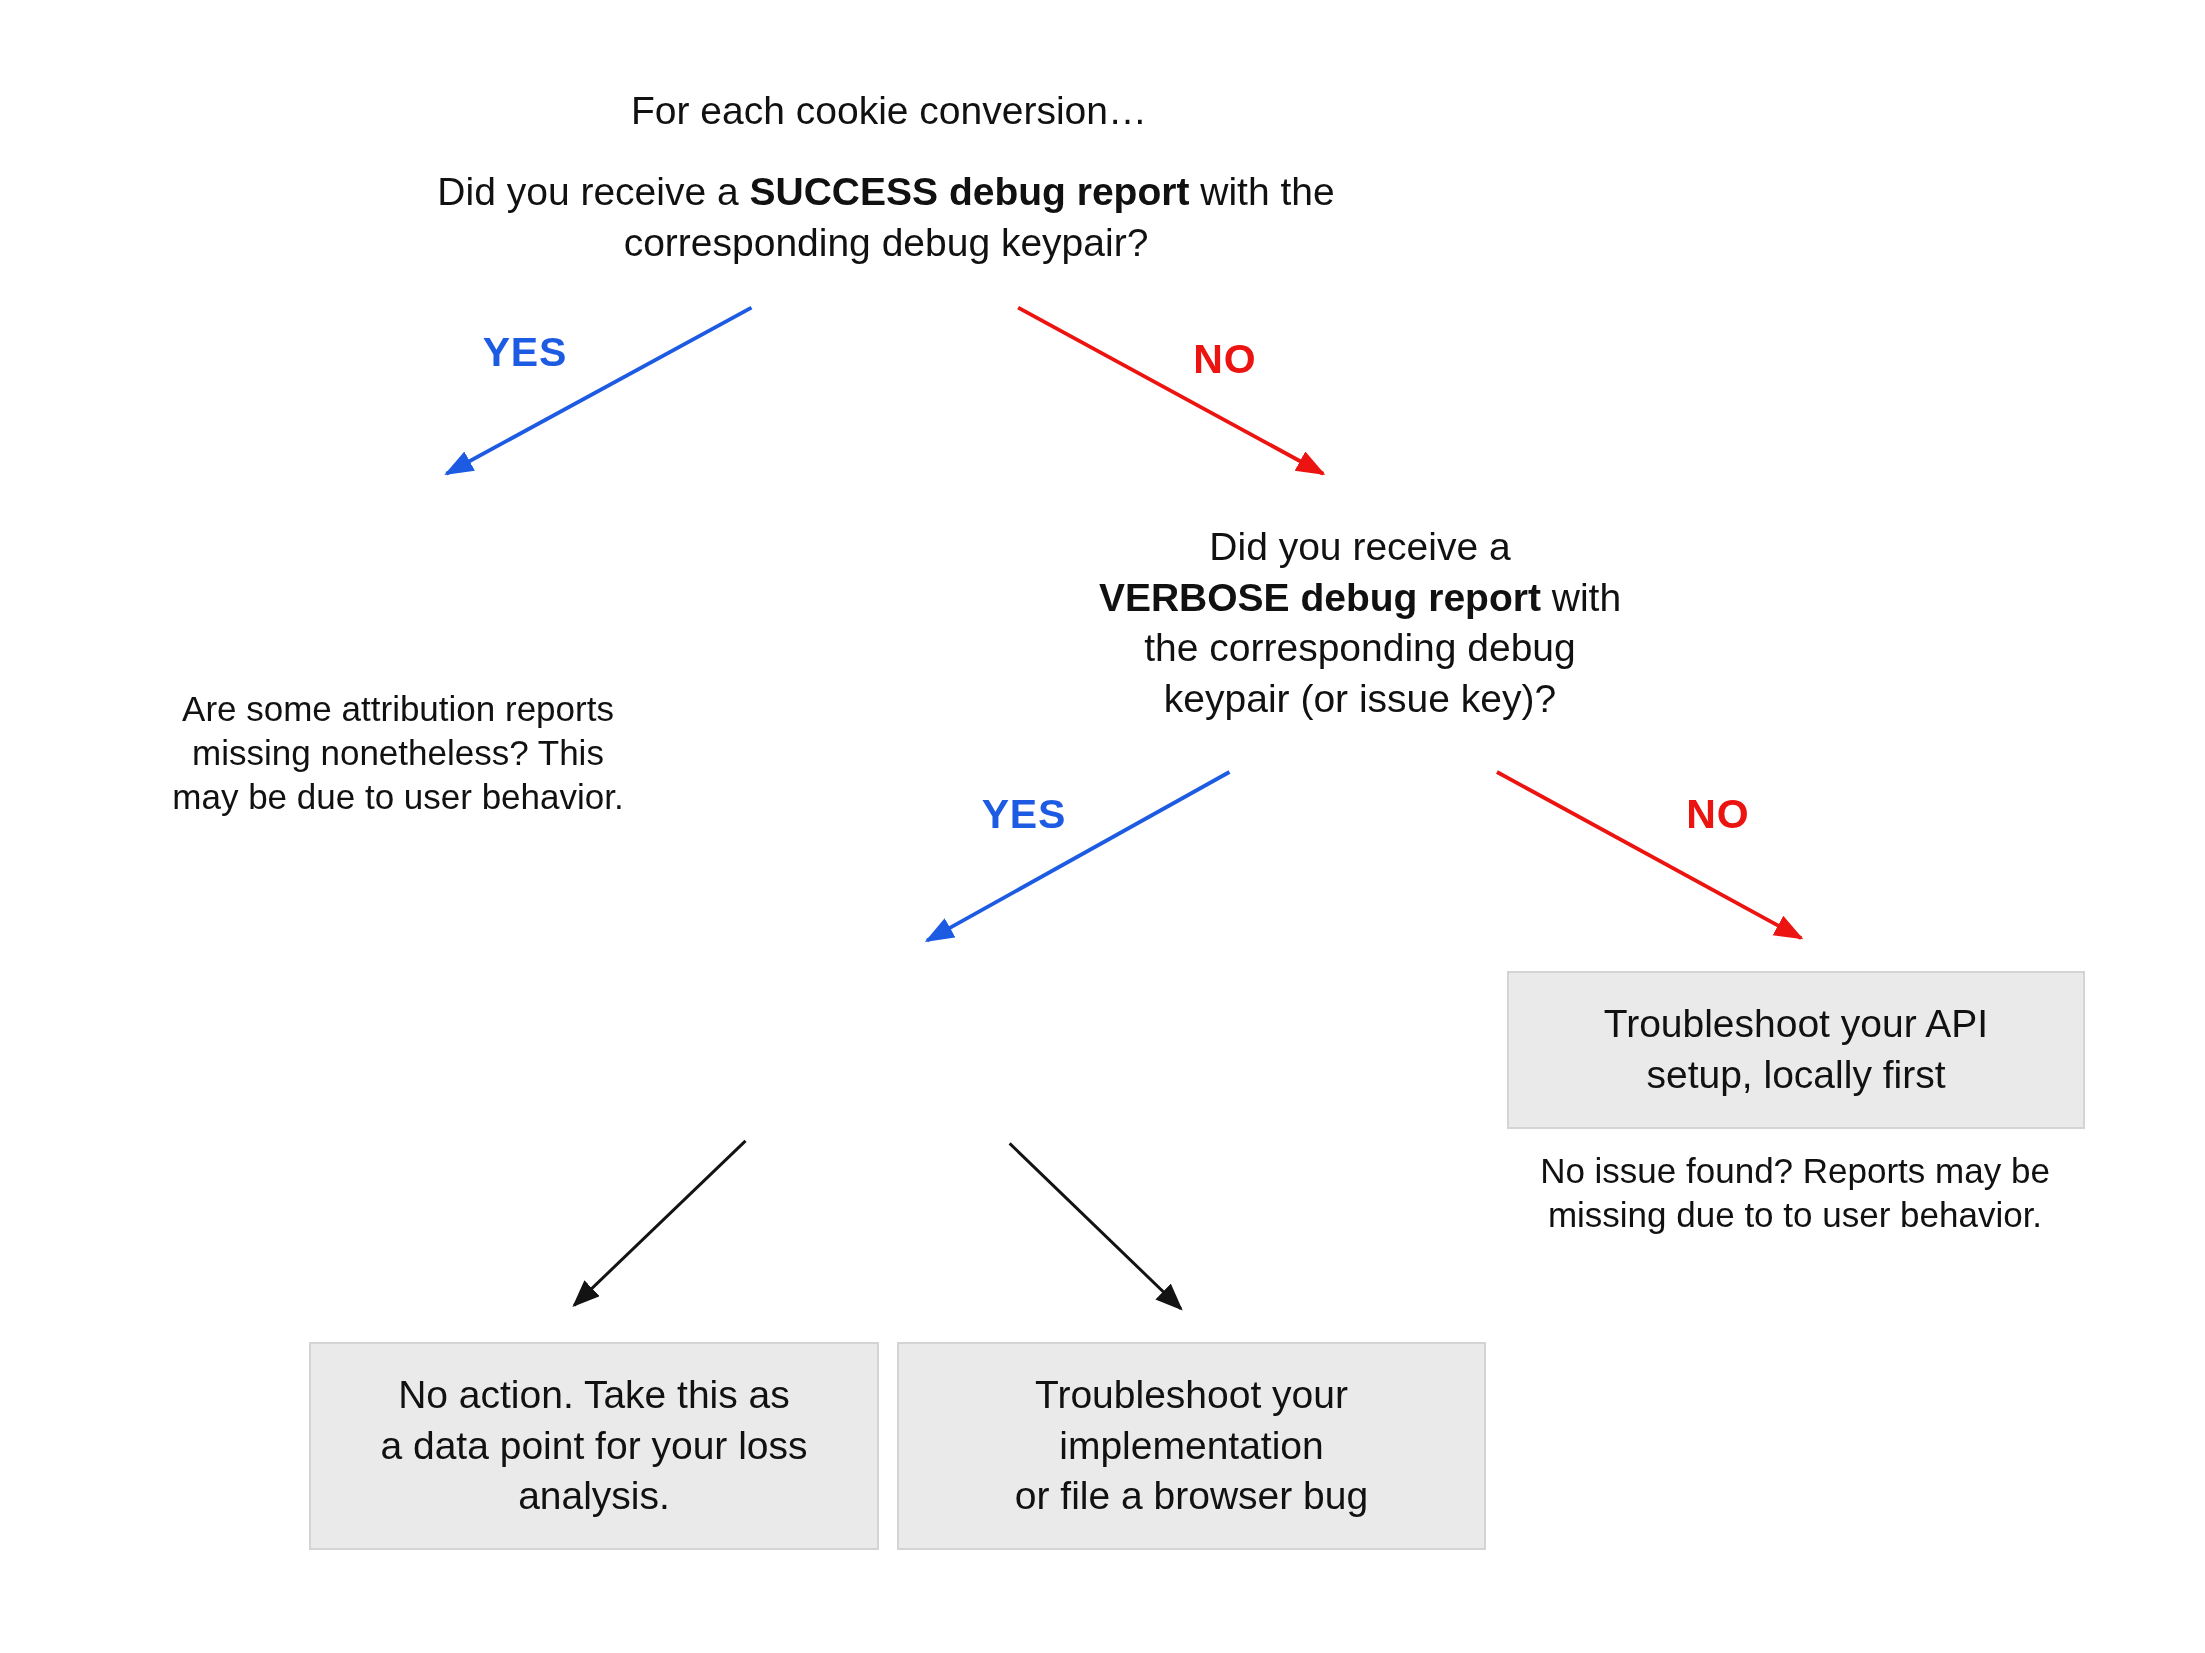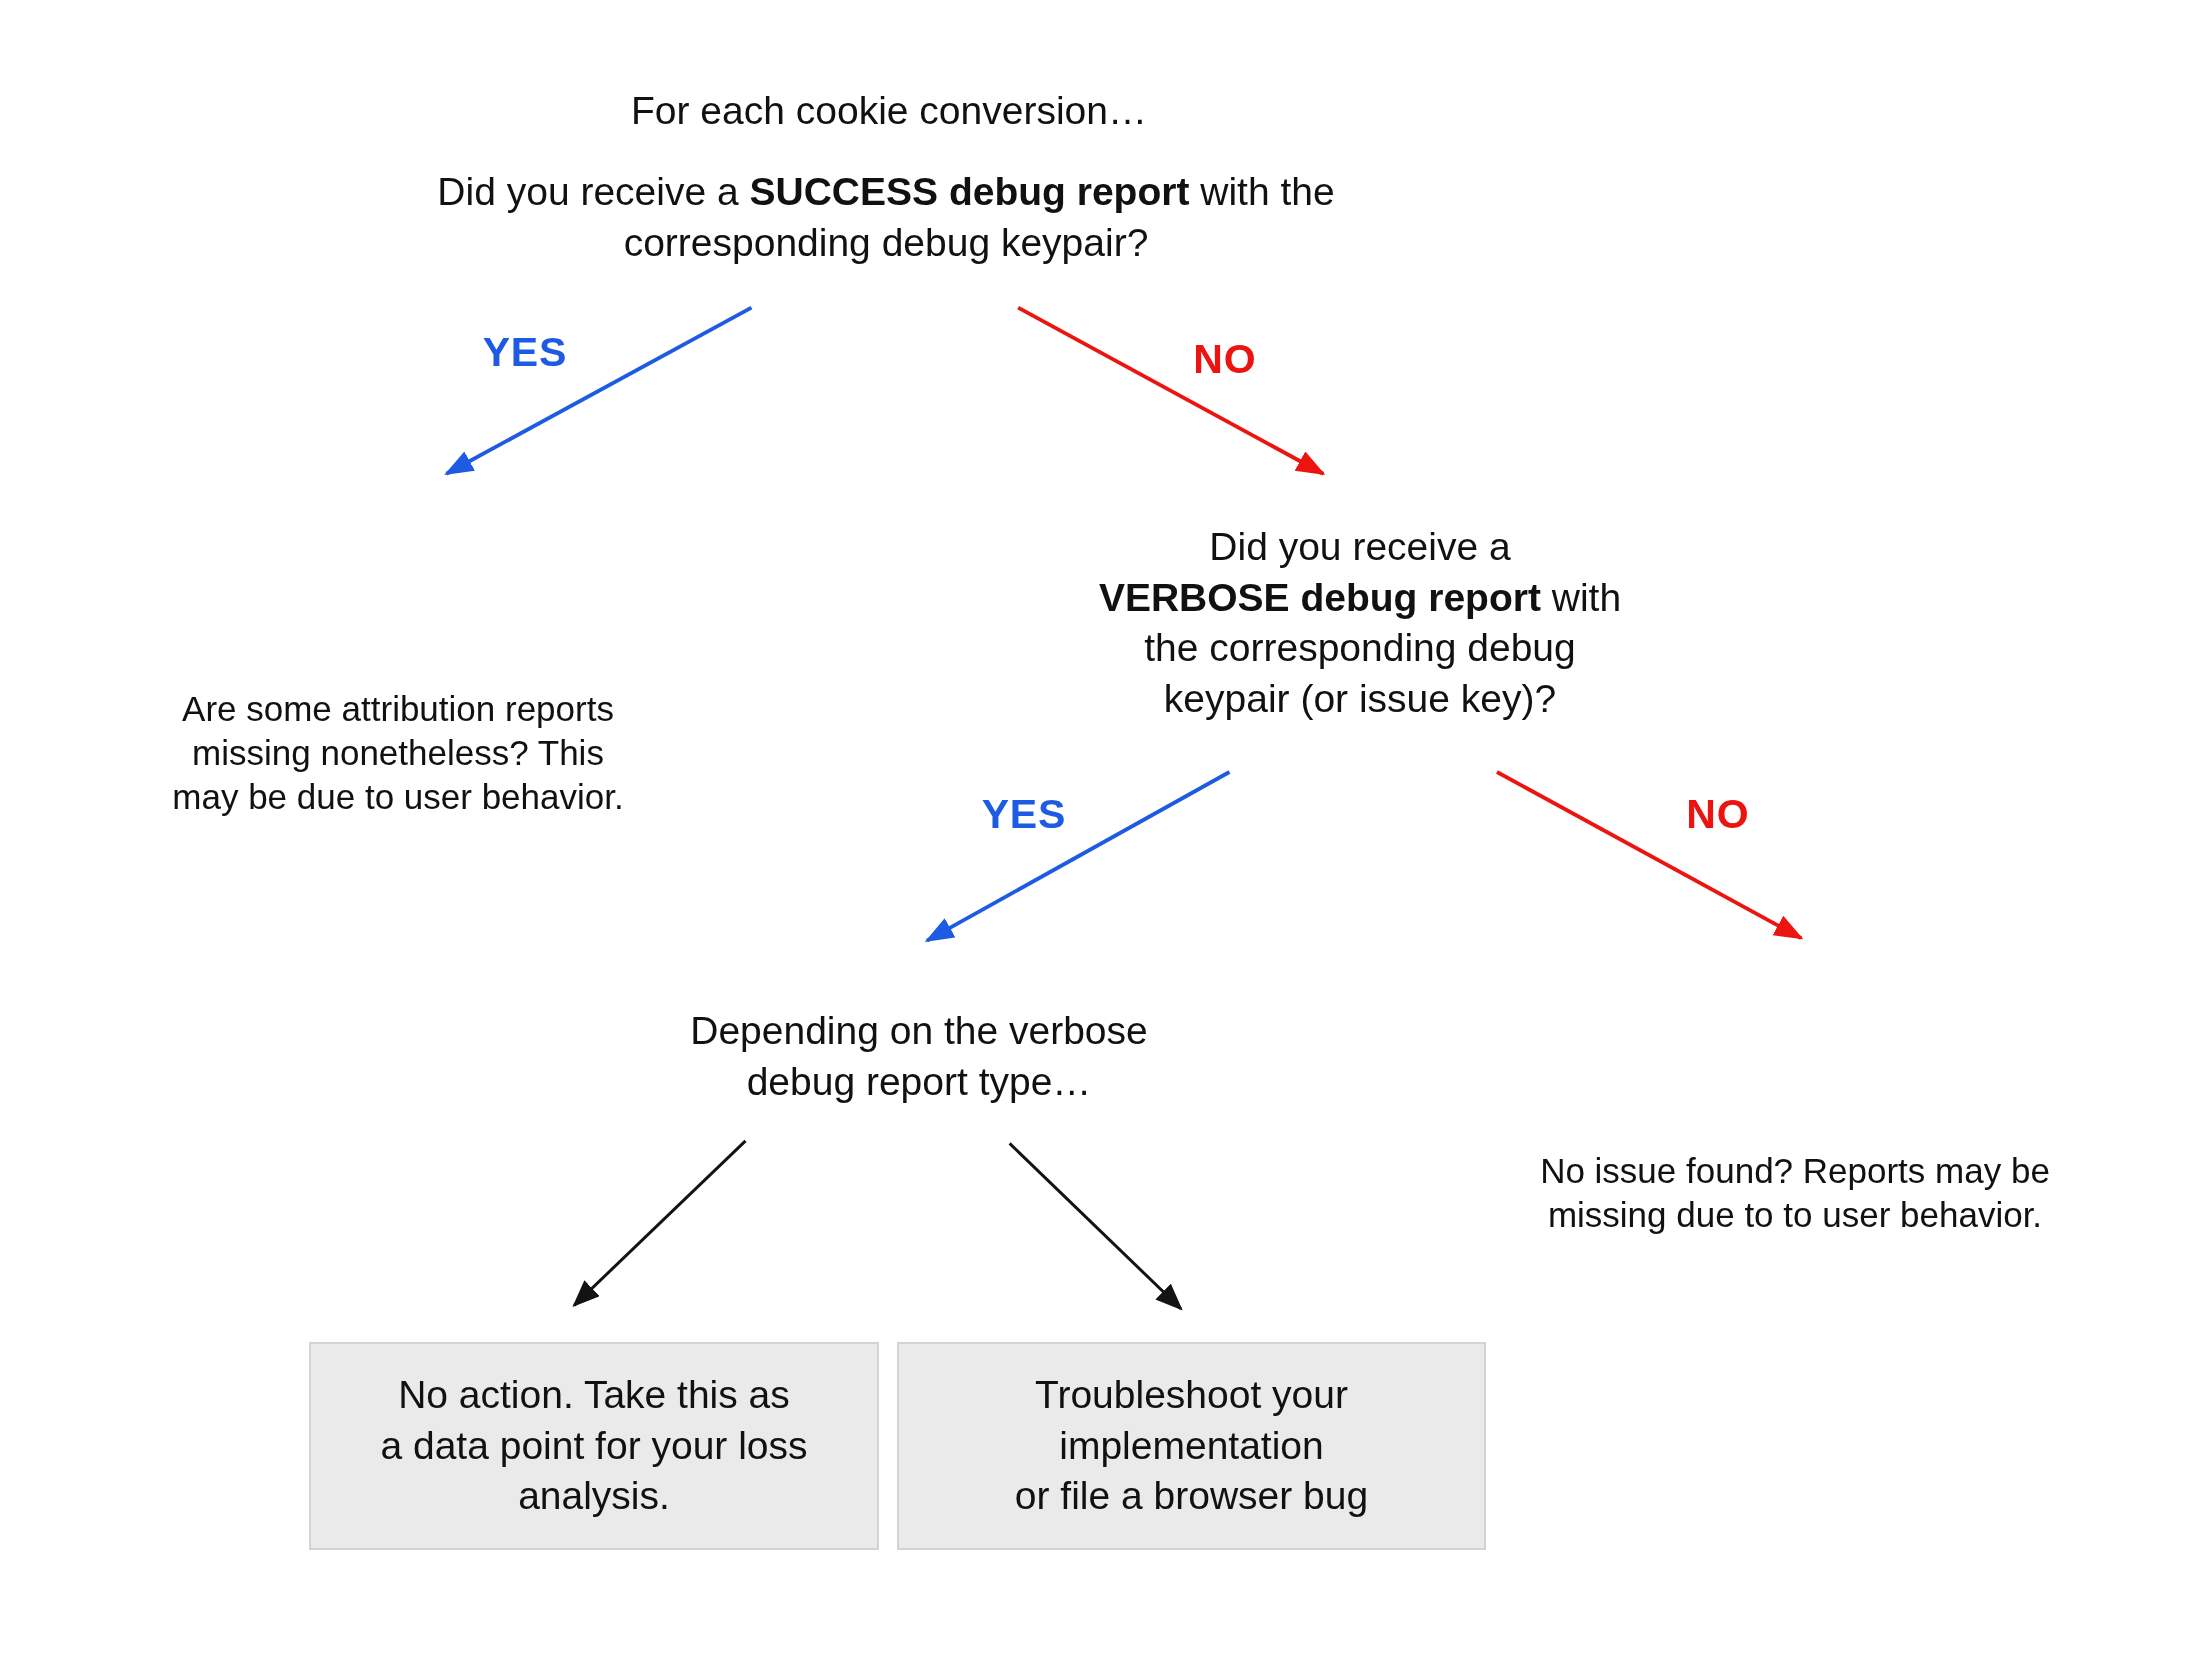--- a/index.html
+++ b/index.html
@@ -118,8 +118,6 @@
   <div class="branch-label yes" style="left:1024px; top:791px">YES</div>
   <div class="branch-label no" style="left:1718px; top:791px">NO</div>
 
-  <div class="txt" style="left:919px; top:1006px; width:852px">Depending on the verbose
-debug report type…</div>
 
   <div class="txt note" style="left:1795px; top:1149px; width:699px">No issue found? Reports may be
 missing due to to user behavior.</div>

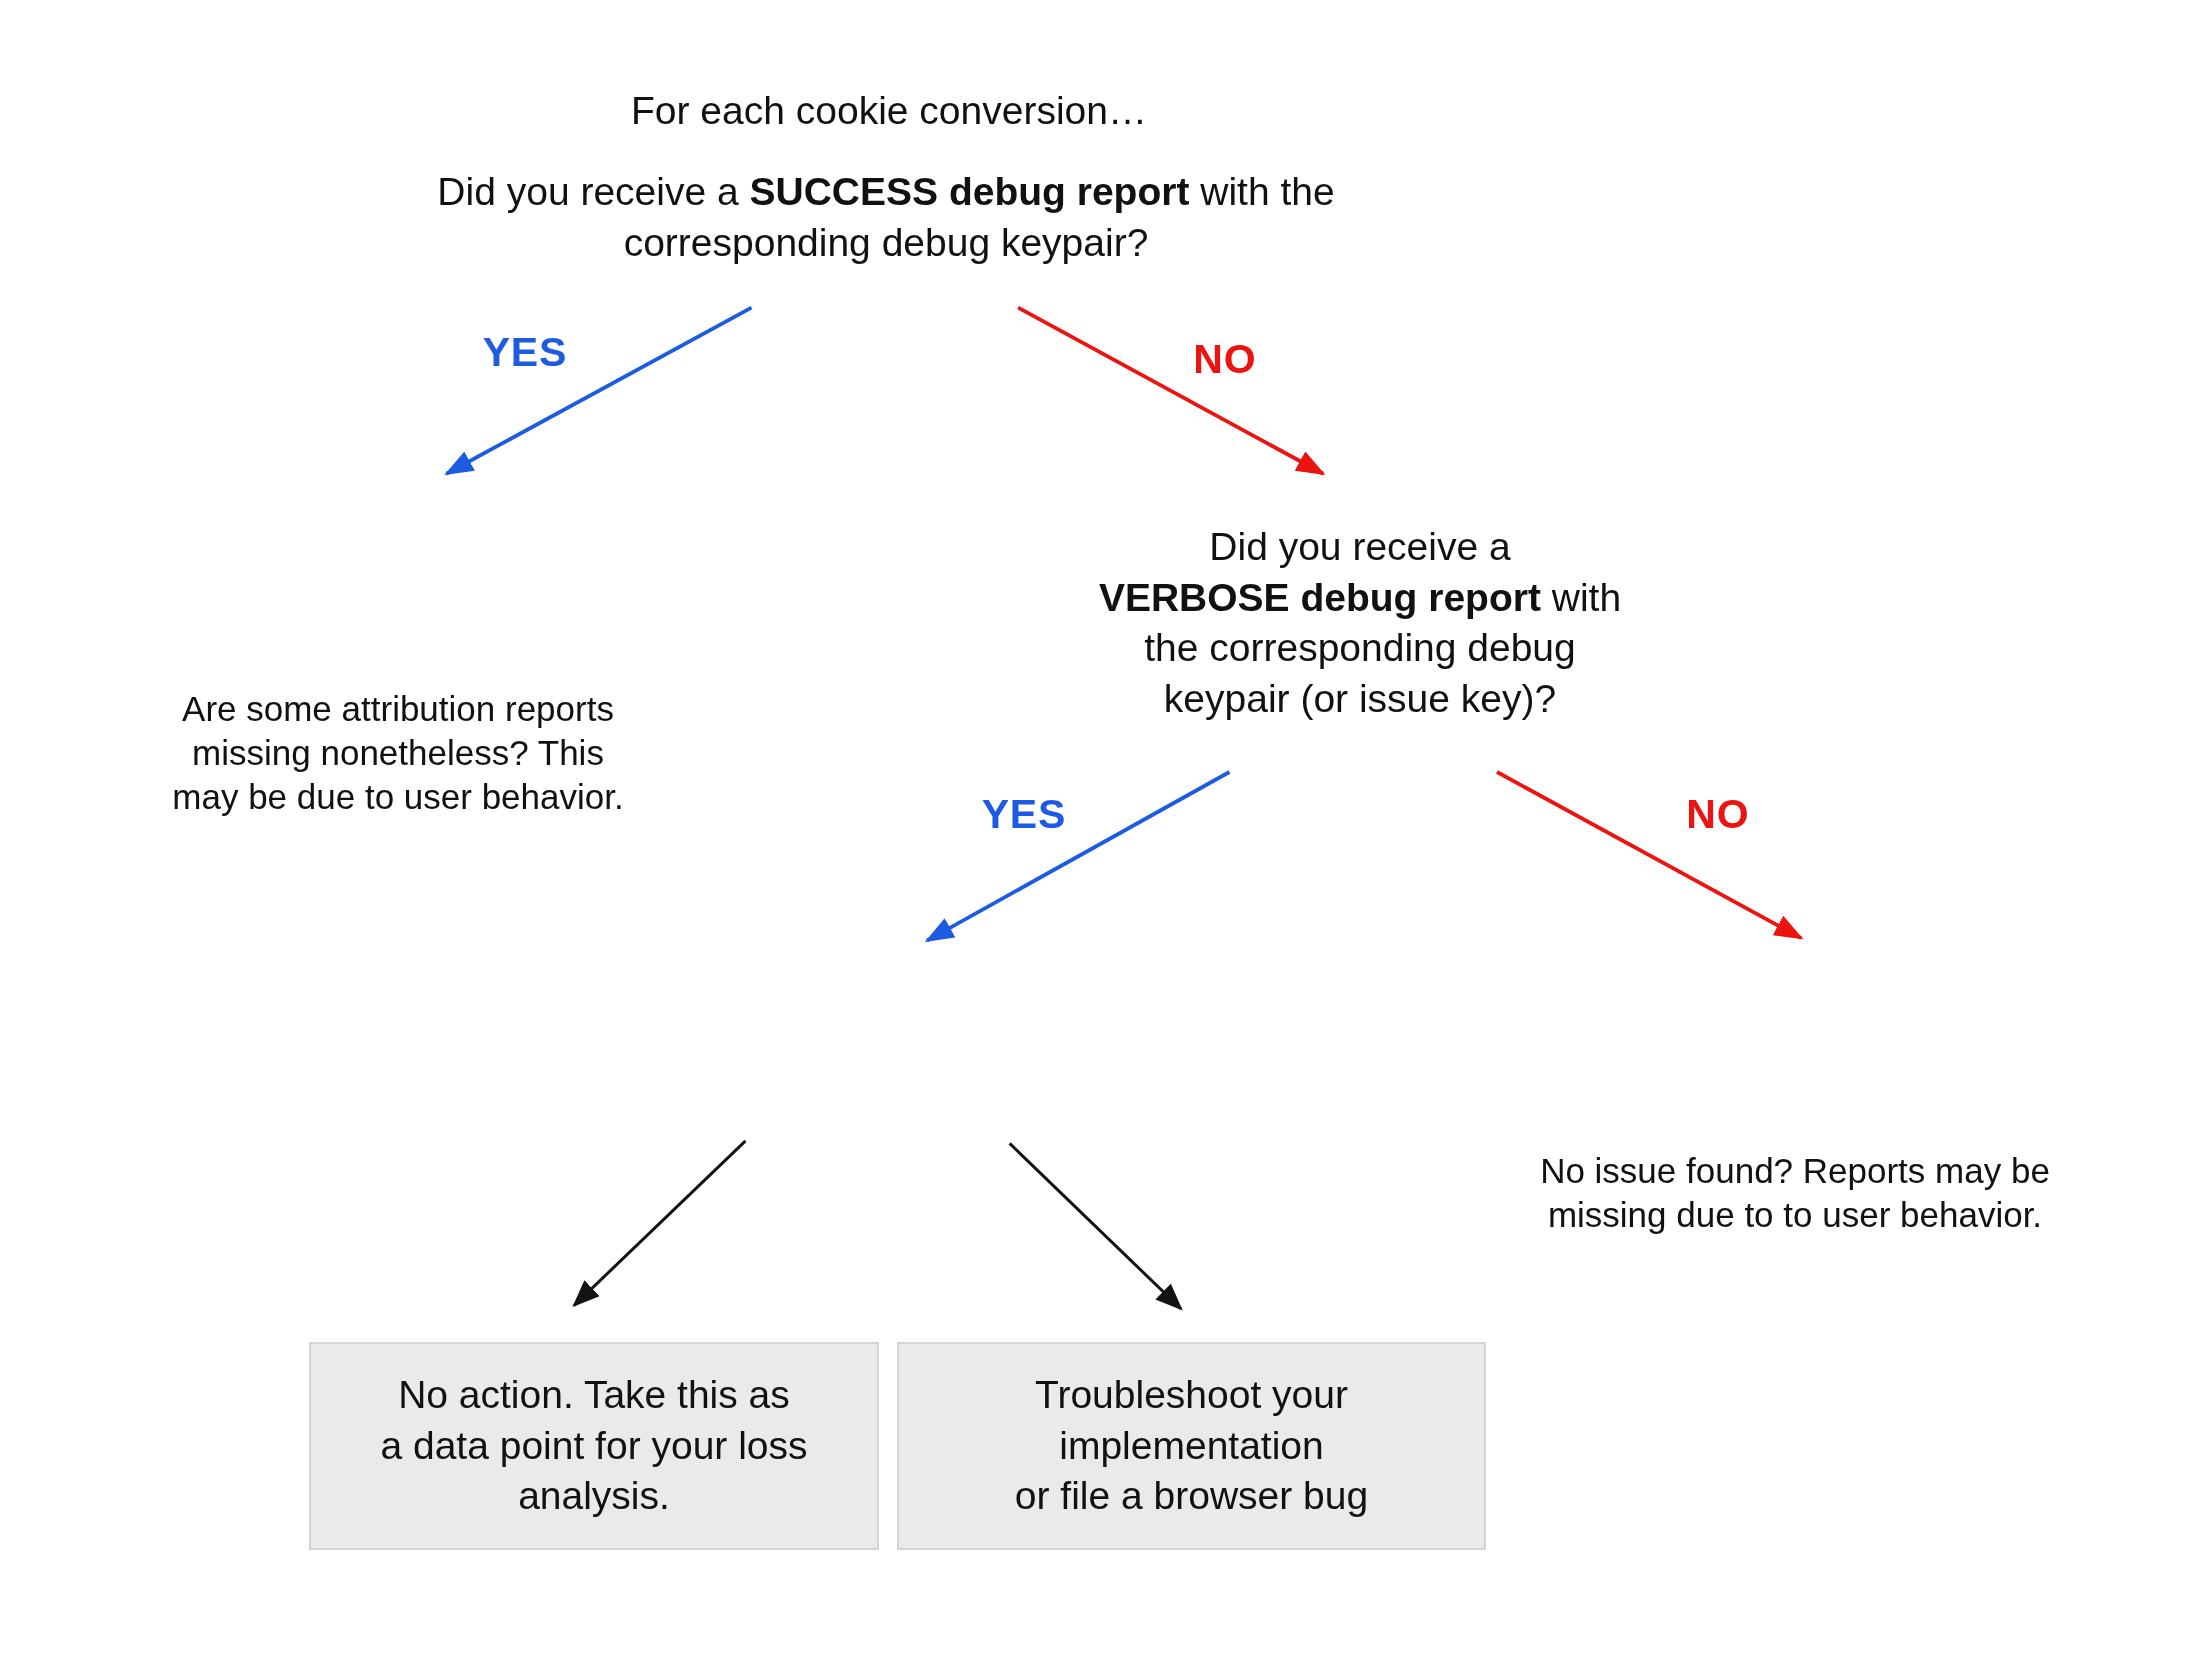--- a/index.html
+++ b/index.html
@@ -119,6 +119,10 @@
   <div class="branch-label no" style="left:1718px; top:791px">NO</div>
 
 
+  <div class="box" style="left:1507px; top:971px; width:578px; height:158px">
+    <div class="box-text">Troubleshoot your API
+setup, locally first</div>
+  </div>
   <div class="txt note" style="left:1795px; top:1149px; width:699px">No issue found? Reports may be
 missing due to to user behavior.</div>
 

